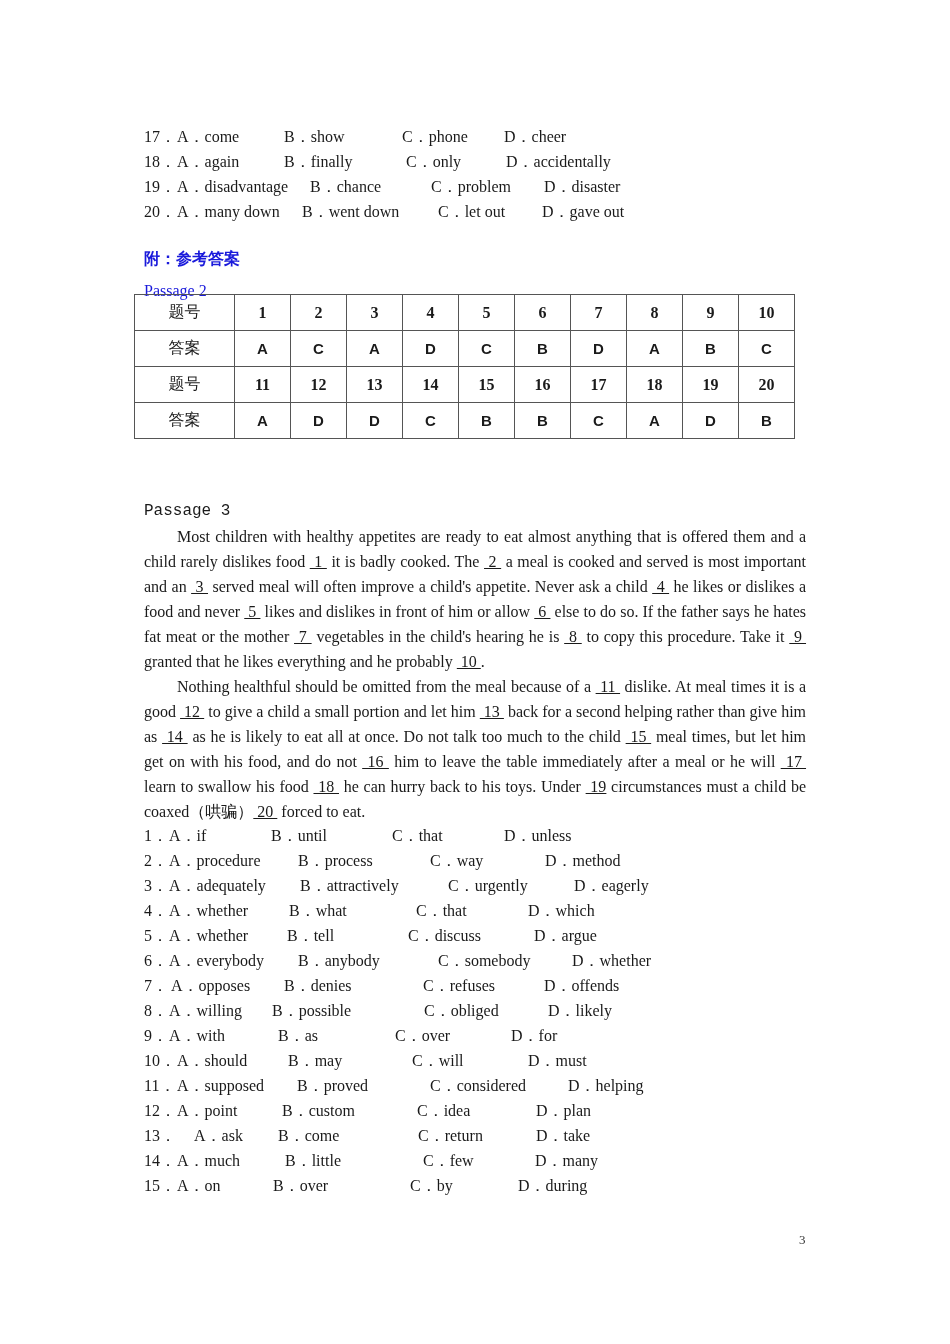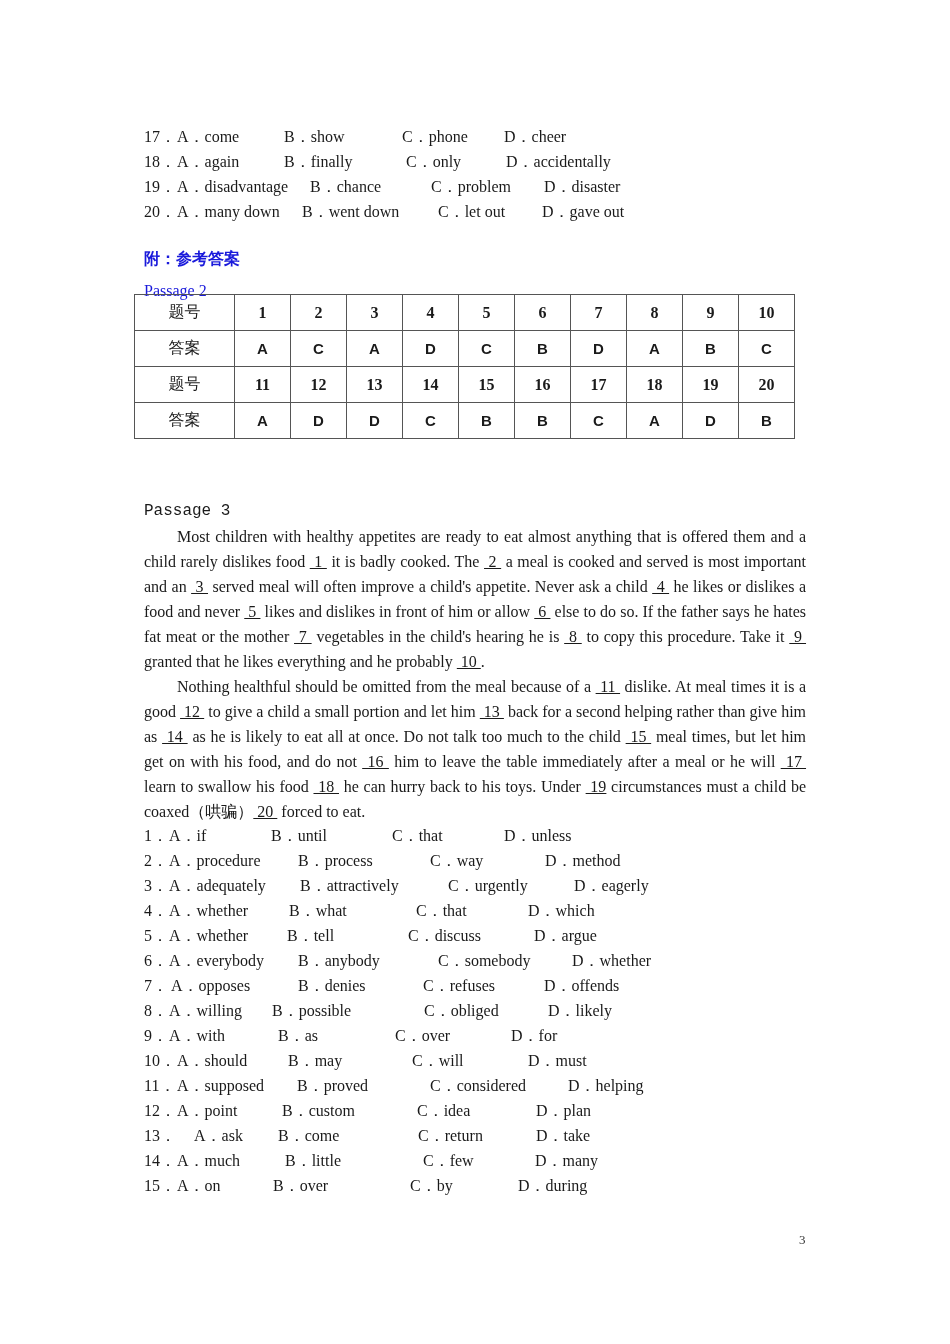--- a/index.html
+++ b/index.html
@@ -178,7 +178,7 @@
   <div class="opt-row" style="top:973px">
     <span style="left:0">7．</span>
     <span style="left:27px">A．opposes</span>
-    <span style="left:154px">B．denies</span>
+    <span style="left:140px">B．denies</span>
     <span style="left:279px">C．refuses</span>
     <span style="left:400px">D．offends</span>
   </div>

